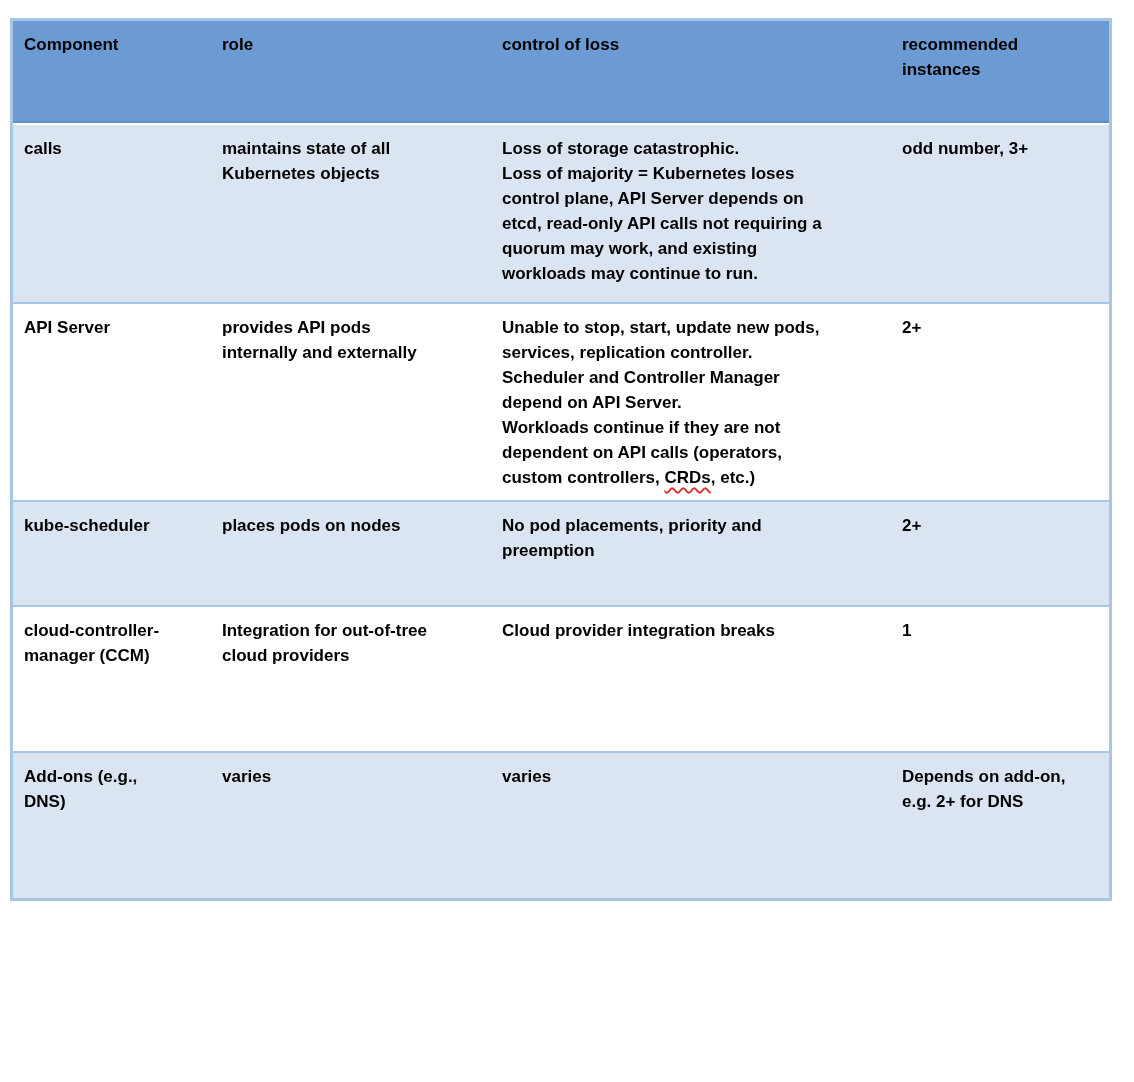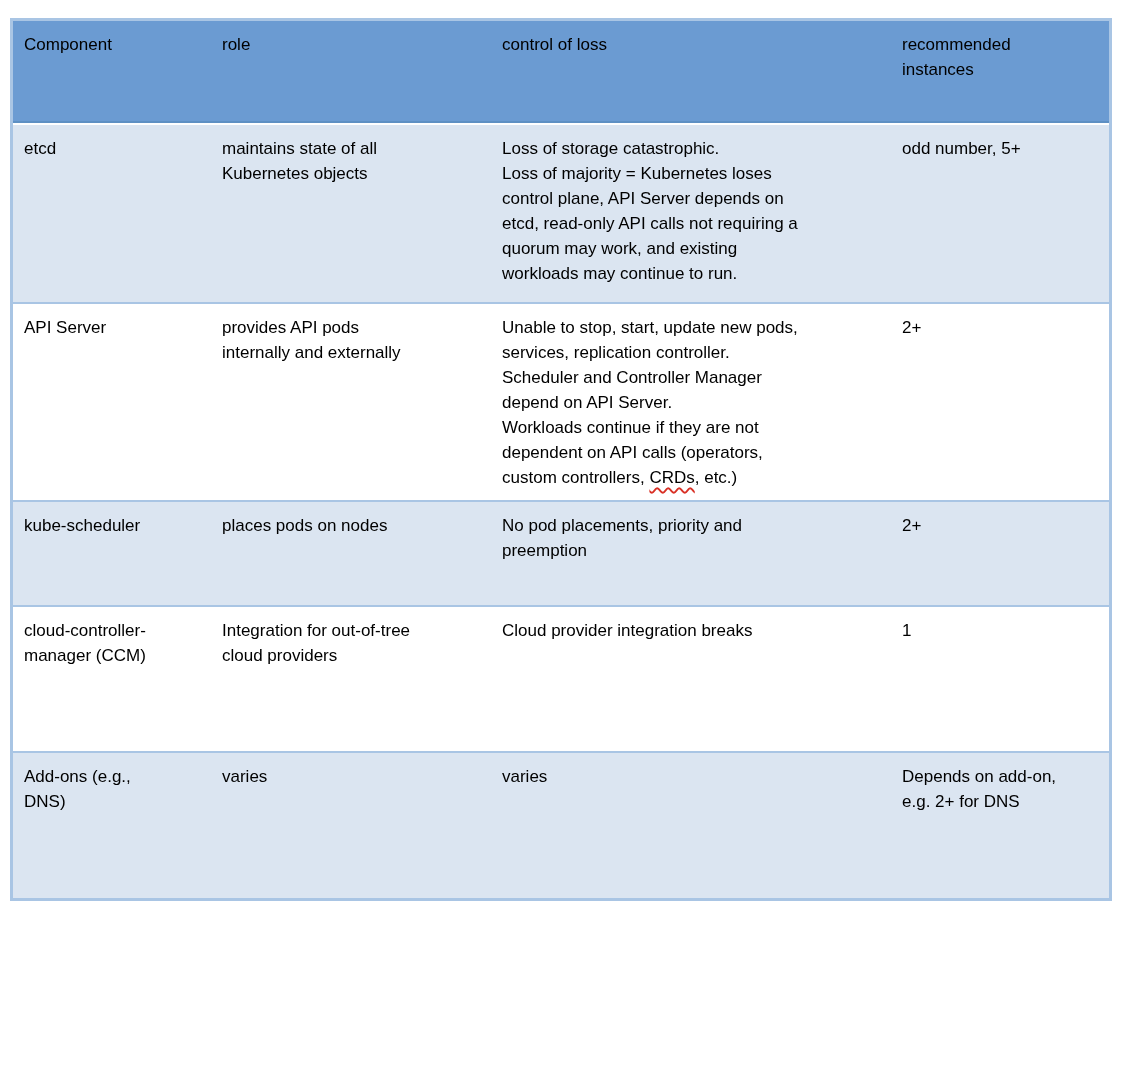--- a/index.html
+++ b/index.html
@@ -32,7 +32,7 @@
   th,td{
     vertical-align:top;
     text-align:left;
-    font-weight:400;
+    font-weight:700;
     font-size:17px;
     line-height:25px;
     padding:11px 14px 10px 11px;

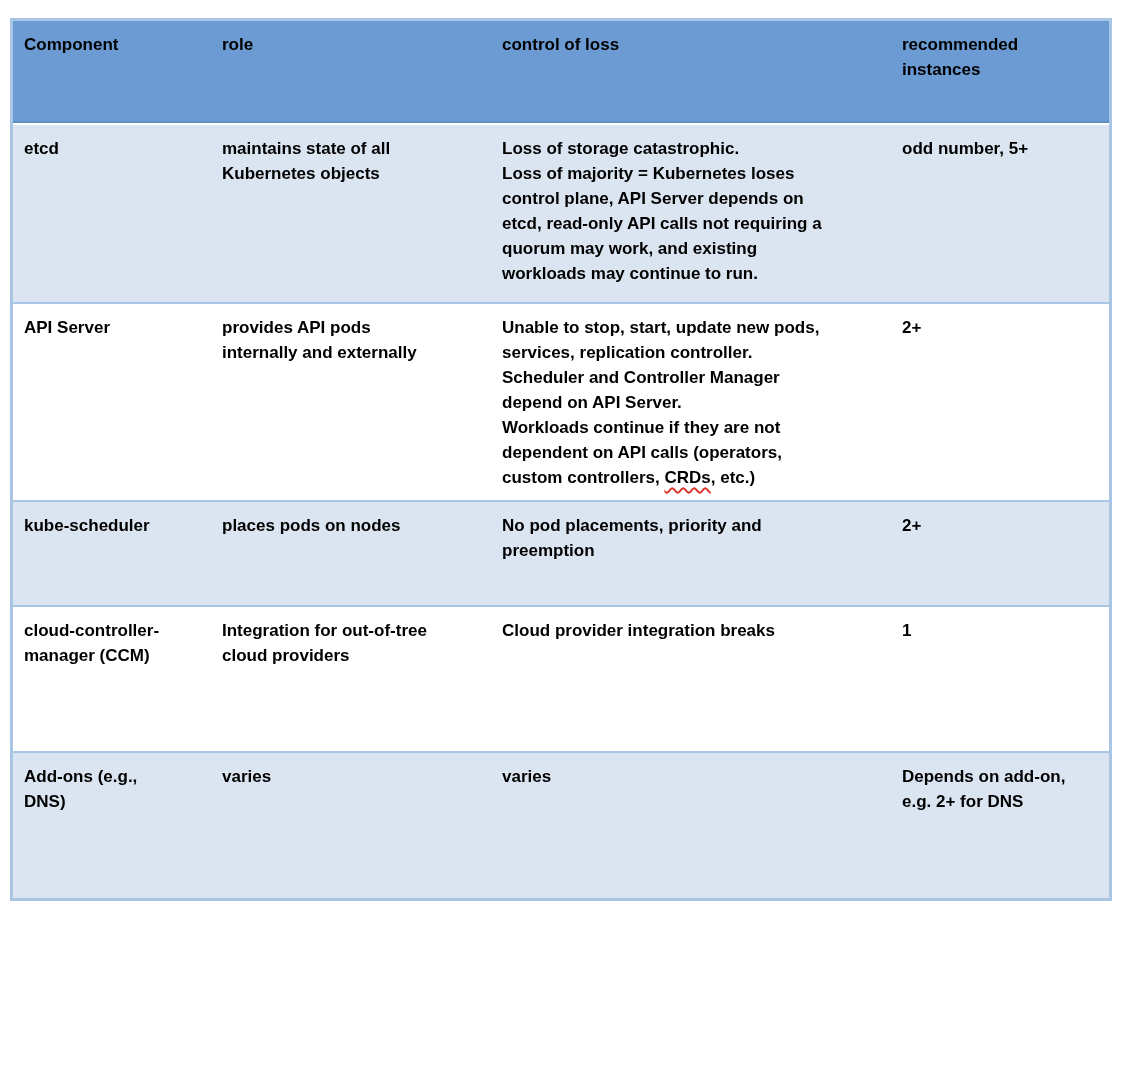--- a/index.html
+++ b/index.html
@@ -84,7 +84,7 @@
   </thead>
   <tbody>
     <tr>
-      <td class="cell">etcd</td>
+      <td class="cell">calls</td>
       <td class="cell">maintains state of all
 Kubernetes objects</td>
       <td class="cell">Loss of storage catastrophic.

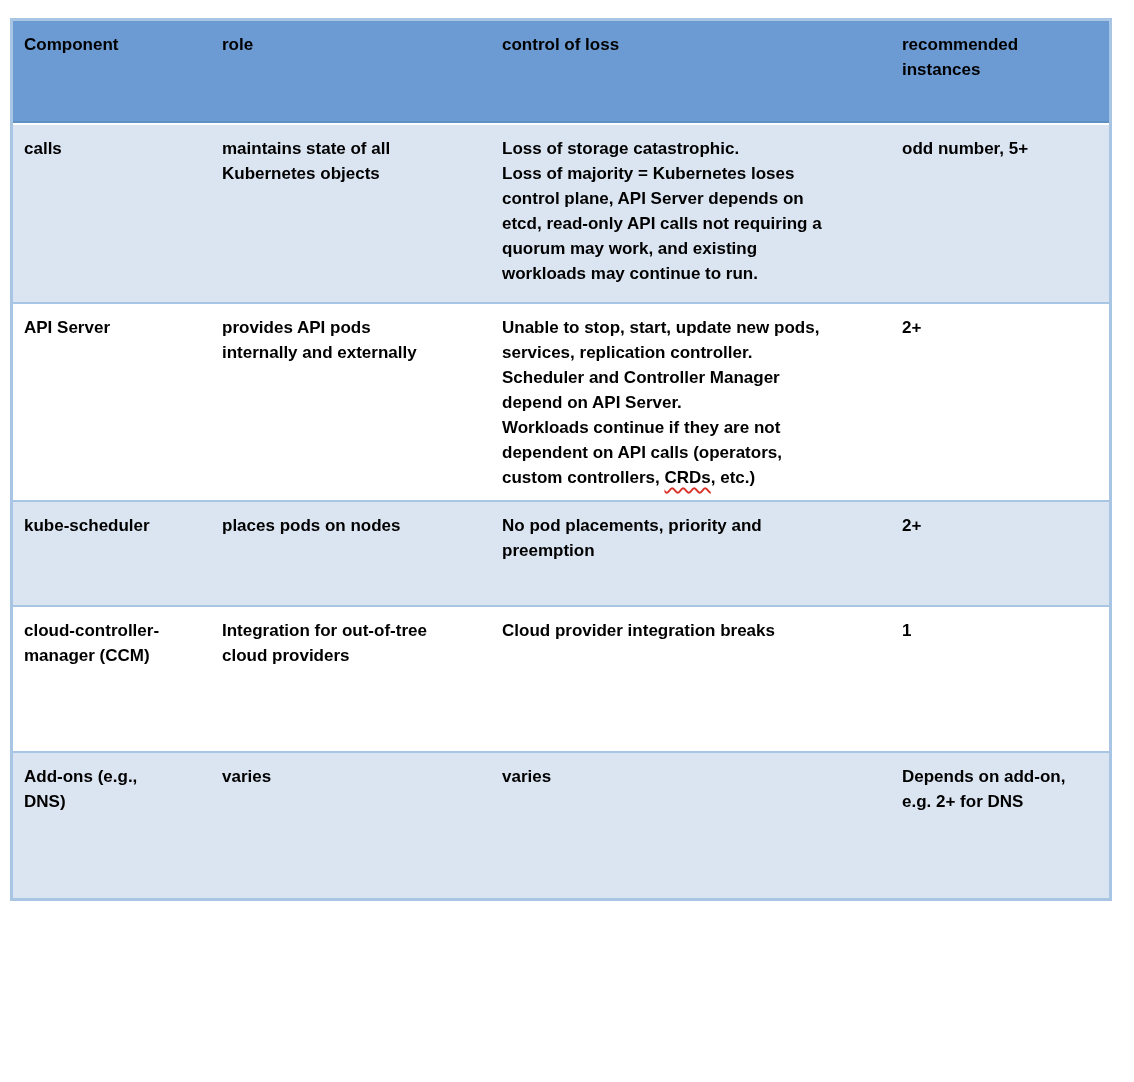--- a/index.html
+++ b/index.html
@@ -93,7 +93,7 @@
 etcd, read-only API calls not requiring a
 quorum may work, and existing
 workloads may continue to run.</td>
-      <td class="cell">odd number, 5+</td>
+      <td class="cell">odd number, 3+</td>
     </tr>
     <tr>
       <td class="cell">API Server</td>

